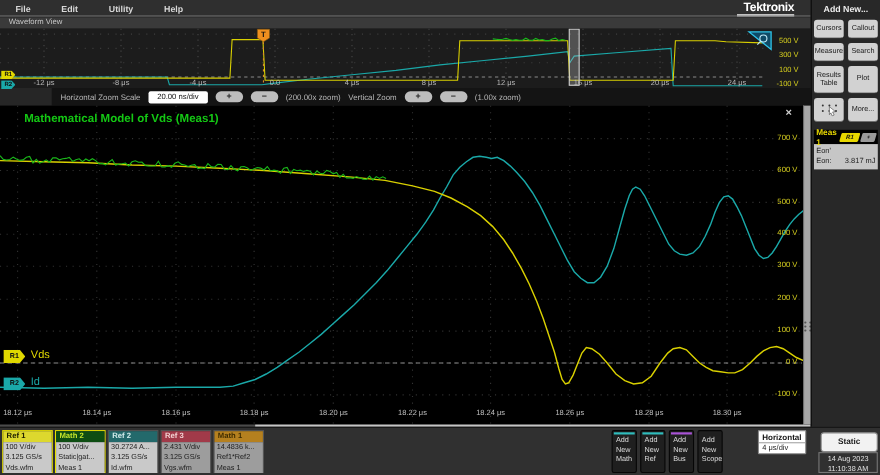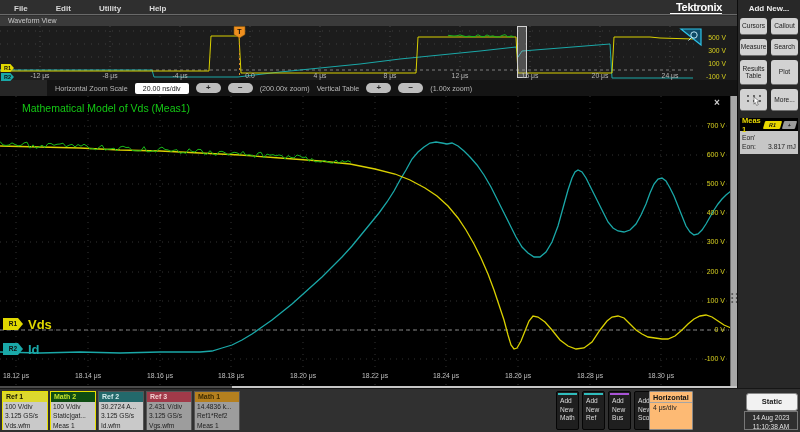--- a/index.html
+++ b/index.html
@@ -143,7 +143,7 @@
     <span class="zb-btn">+</span>
     <span class="zb-btn">−</span>
     <span>(200.00x zoom)</span>
-    <span>Vertical Table</span>
+    <span>Vertical Zoom</span>
     <span class="zb-btn">+</span>
     <span class="zb-btn">−</span>
     <span>(1.00x zoom)</span>

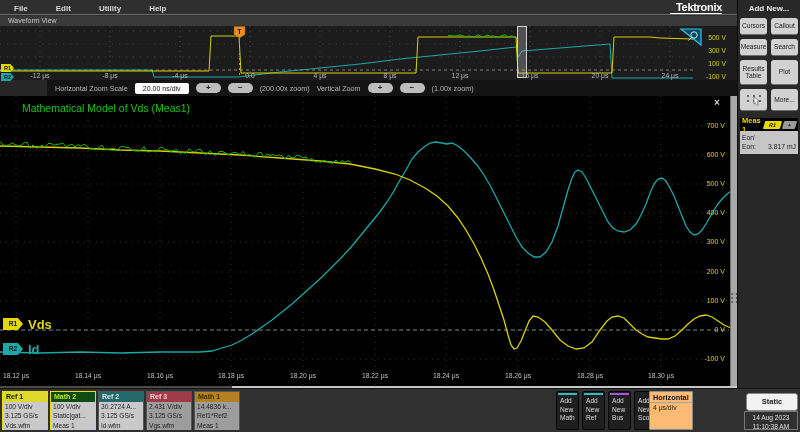--- a/index.html
+++ b/index.html
@@ -33,7 +33,7 @@
       text-align:center;font-weight:bold;font-size:8px;cursor:default;}
   
   #main{left:0;top:96px;width:737px;height:290px;background:#000;}
-  #main-title{left:22px;top:6px;color:#14c814;font-size:10.5px;font-weight:normal;}
+  #main-title{left:22px;top:6px;color:#14c814;font-size:10.5px;font-weight:bold;}
   .main-xlabel{color:#c0c0c0;font-size:6.8px;transform:translateX(-50%);top:276px;white-space:nowrap;}
   .main-ylabel{color:#d6ce1e;font-size:7px;right:12px;white-space:nowrap;}
   .trace-badge{width:20px;height:12px;font-size:6.5px;font-weight:bold;color:#101010;text-align:center;

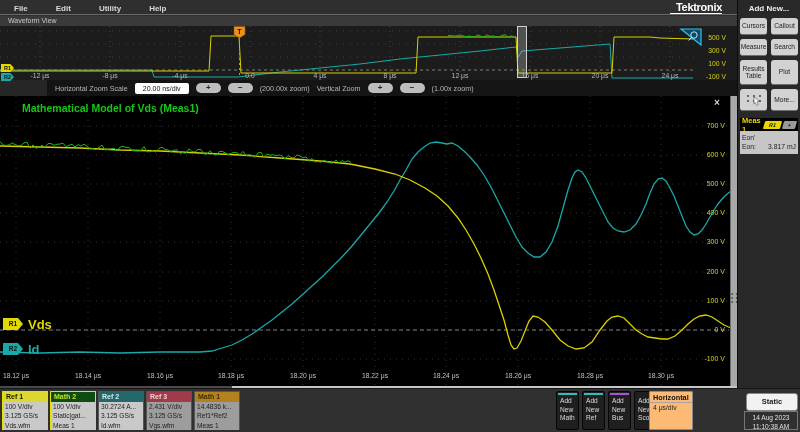--- a/index.html
+++ b/index.html
@@ -38,7 +38,7 @@
   .main-ylabel{color:#d6ce1e;font-size:7px;right:12px;white-space:nowrap;}
   .trace-badge{width:20px;height:12px;font-size:6.5px;font-weight:bold;color:#101010;text-align:center;
       line-height:12px;clip-path:polygon(0 0,75% 0,100% 50%,75% 100%,0 100%);}
-  .trace-name{font-size:13px;font-weight:bold;}
+  .trace-name{font-size:10px;font-weight:normal;}
   #main-close{left:714px;top:1px;color:#d0d0d0;font-size:10px;font-weight:bold;cursor:default;}
   #splitter{left:730px;top:0;width:7px;height:290px;background:#a8a8a8;border-left:1px solid #6f6f6f;}
   #splitter-grip{left:731px;top:196px;width:6px;color:#555;font-size:7px;line-height:4px;text-align:center;}

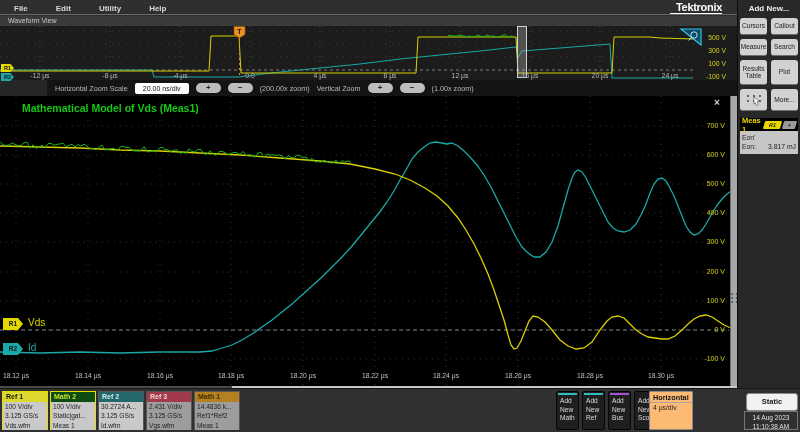--- a/index.html
+++ b/index.html
@@ -68,8 +68,8 @@
       border-radius:2px;box-sizing:border-box;cursor:default;}
   .addbtn .stripe{height:2px;margin:1px 1px 2px 1px;}
   .addbtn div.l{color:#dcdcdc;font-size:6.6px;line-height:8.5px;text-align:left;padding-left:3px;}
-  .panel{position:absolute;top:2px;height:39px;background:#fdba74;border:1px solid #8a8a8a;
-      box-sizing:border-box;border-radius:1px;}
+  .panel{position:absolute;top:2px;height:22px;background:#ffffff;border:1px solid #8a8a8a;
+      box-sizing:border-box;border-radius:1px;margin-left:40px;}
   .panel .ph{font-size:7.3px;font-weight:bold;color:#111;padding:1px 0 0 3px;border-bottom:1px solid #a5a5a5;}
   .panel .pv{font-size:6.8px;color:#222;padding:1px 0 0 3px;}
   #offline-btn{position:absolute;left:746px;top:4px;width:50px;height:16px;background:#f2f2f2;

